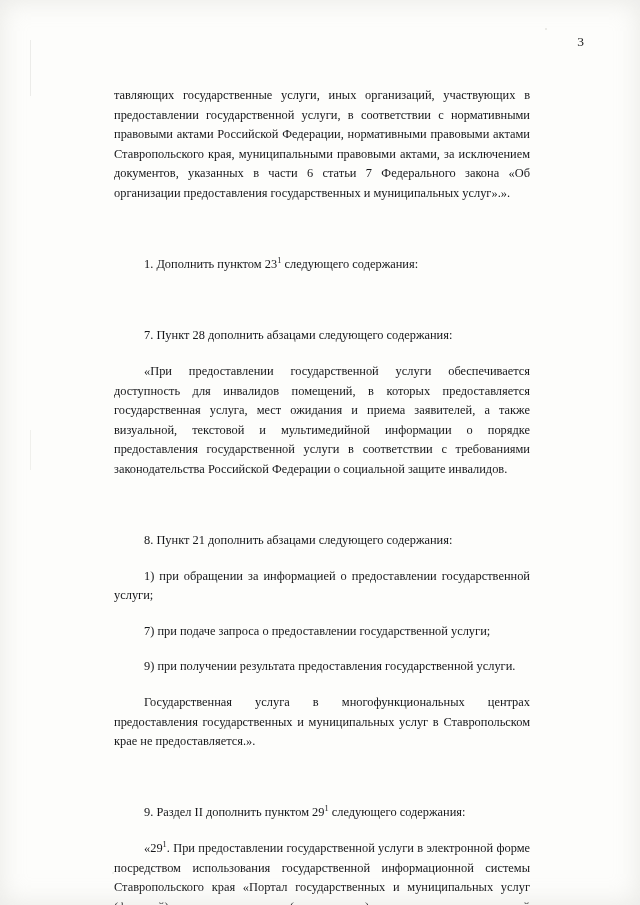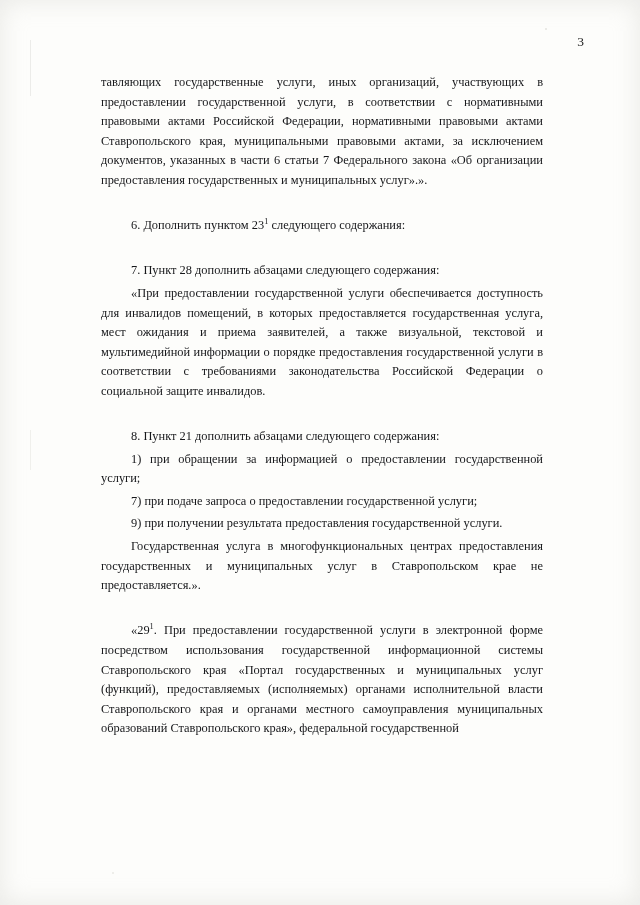--- a/index.html
+++ b/index.html
@@ -41,7 +41,7 @@
     text-justify: inter-word;
   }
   .para {
-    margin: 3px;
+    margin: 16px;
     text-indent: 30px;
     hyphens: manual;
   }

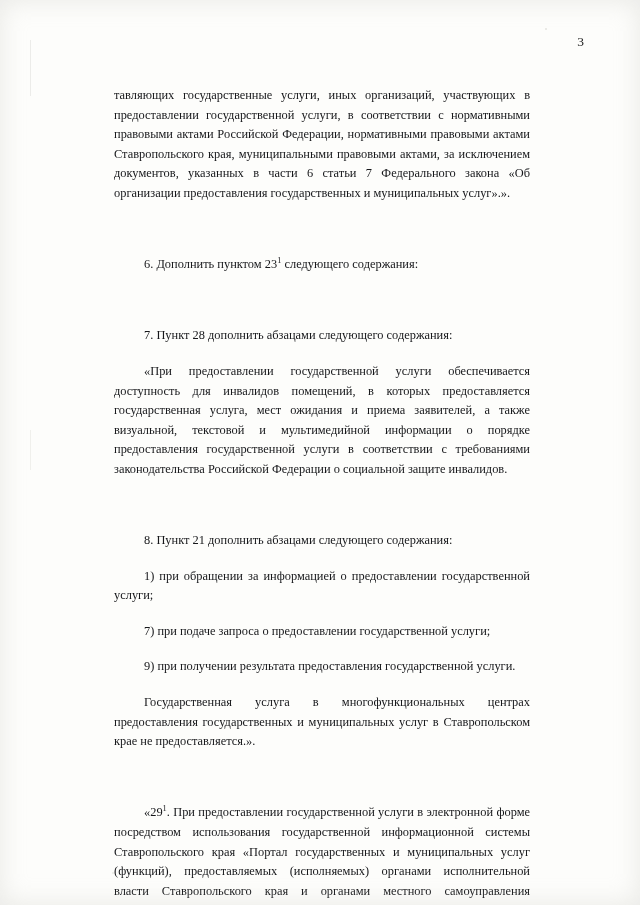--- a/index.html
+++ b/index.html
@@ -86,7 +86,7 @@
 
     <div class="gap"></div>
 
-    <p class="para"><span>6. Дополнить пунктом 23</span><sup>1</sup><span> следующего содержания:</span></p>
+    <p class="para"><span>1. Дополнить пунктом 23</span><sup>1</sup><span> следующего содержания:</span></p>
 
 
     <div class="gap"></div>

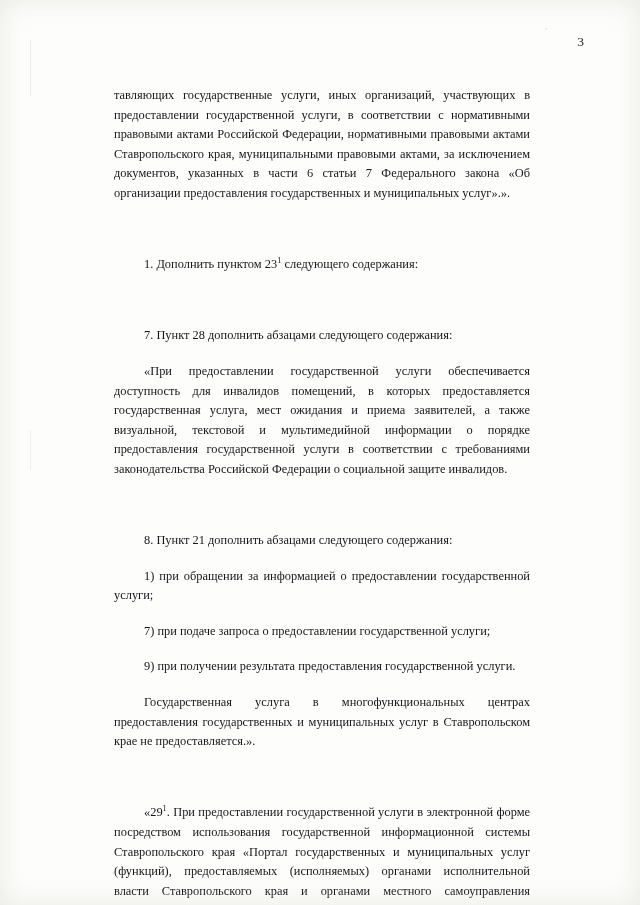--- a/index.html
+++ b/index.html
@@ -112,6 +112,7 @@
 
     <div class="gap"></div>
 
+    <p class="para"><span>9. Раздел II дополнить пунктом 29</span><sup>1</sup><span> следующего содержания:</span></p>
 
     <p class="para"><span>«29</span><sup>1</sup><span>. При предоставлении государственной услуги в электронной форме посредством использования государственной информационной системы Ставропольского края «Портал государственных и муниципальных услуг (функций), предоставляемых (исполняемых) органами исполнительной власти Ставропольского края и органами местного самоуправления муниципальных образований Ставропольского края», федеральной государственной</span></p>
 

